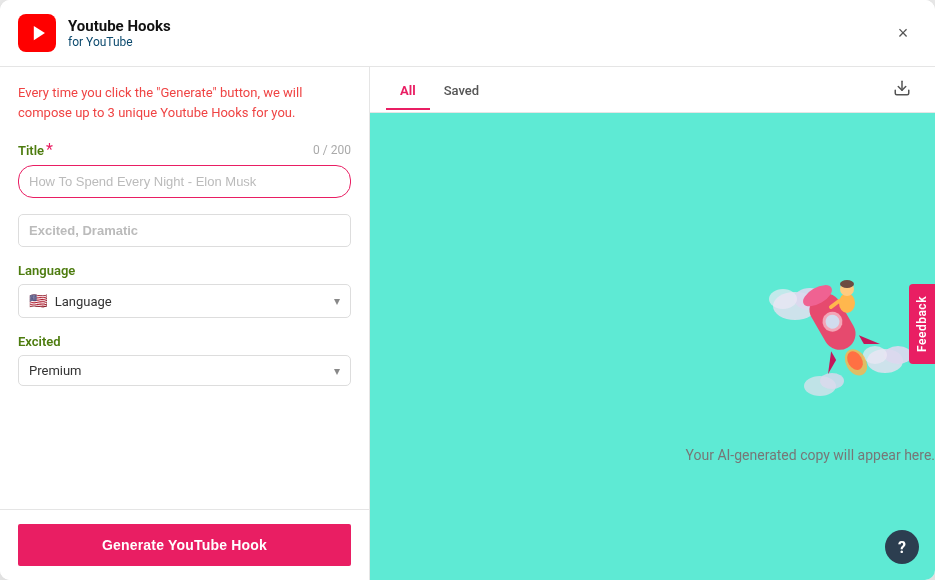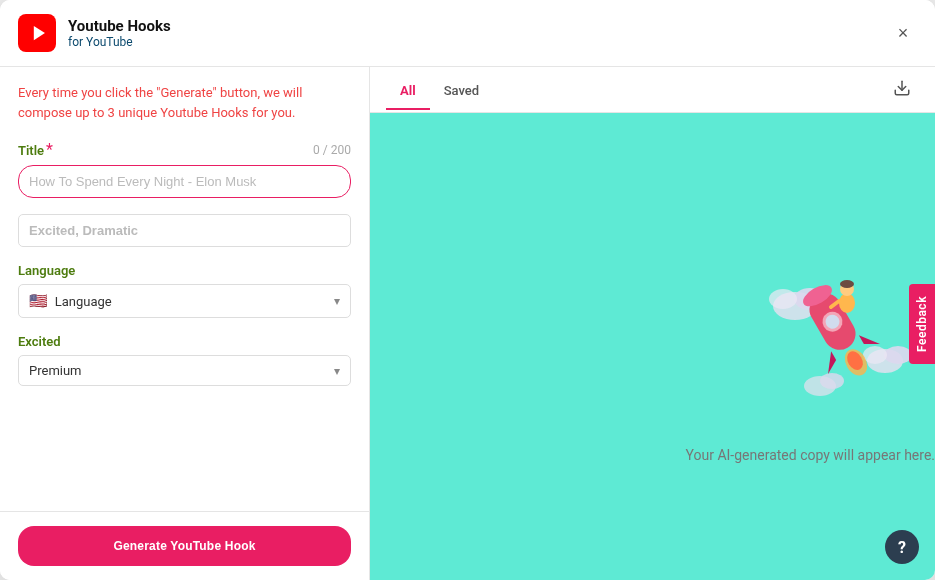--- a/index.html
+++ b/index.html
@@ -201,9 +201,9 @@
       background: #e91e63;
       color: #fff;
       border: none;
-      border-radius: 16px;
+      border-radius: 2px;
       padding: 13px;
-      font-size: 12px;
+      font-size: 14px;
       font-weight: 600;
       cursor: pointer;
       letter-spacing: 0.2px;

